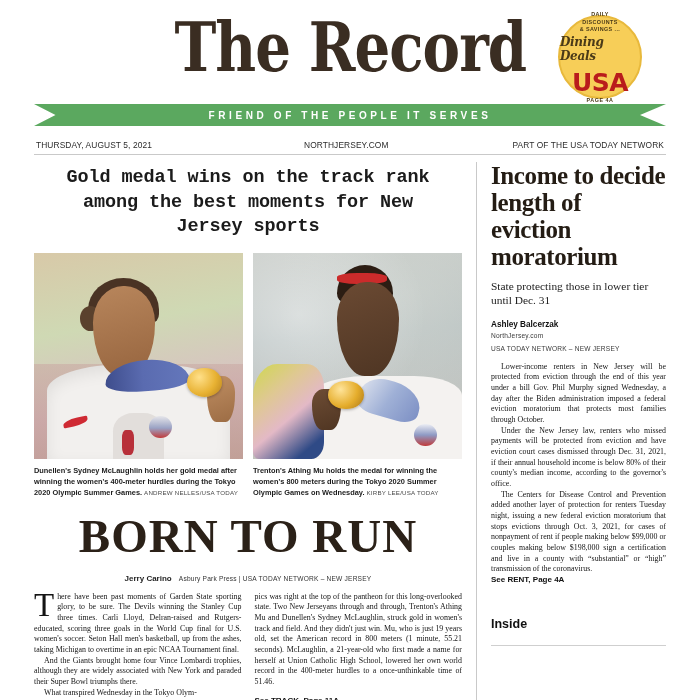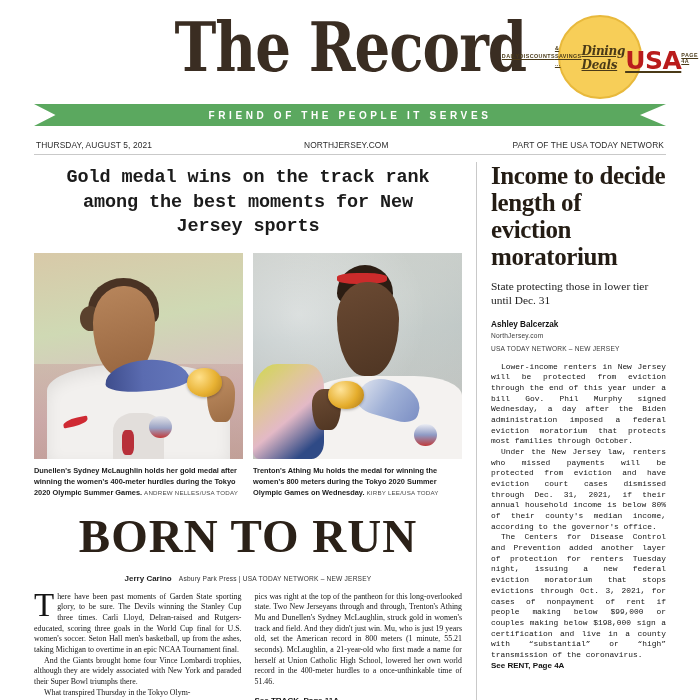--- a/index.html
+++ b/index.html
@@ -53,13 +53,12 @@
     background: #f7ce58;
     border: 2px solid #e8b93c;
     display: flex;
-    flex-direction: row;
+    flex-direction: column;
     align-items: center;
     justify-content: center;
     color: #4a3a18;
     z-index: 6;
     font-family: "Liberation Sans", sans-serif;
-    text-decoration: underline;
   }
   .seal-l1, .seal-l2, .seal-l3 {
     font-size: 5.4px;

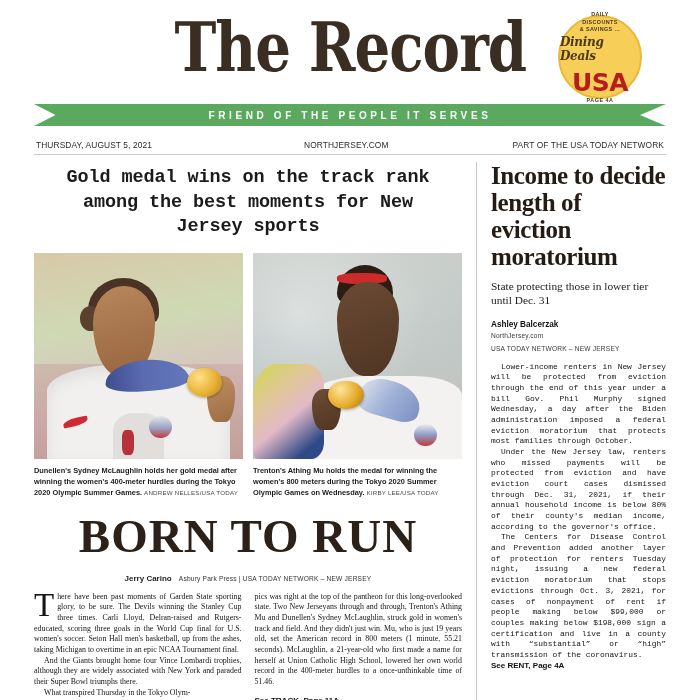--- a/index.html
+++ b/index.html
@@ -411,7 +411,7 @@
     letter-spacing: 0.2px;
   }
   .side-body {
-    font-family: Liberation Mono, monospace;
+    font-family: Liberation Serif, serif;
     font-size: 7.9px;
     line-height: 1.35;
     text-align: justify;

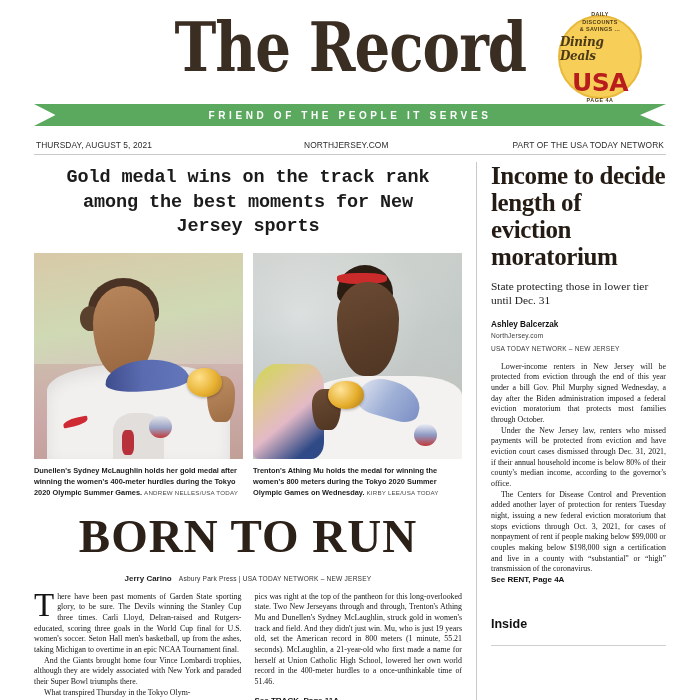--- a/index.html
+++ b/index.html
@@ -538,7 +538,7 @@
         <div class="story-col">
           <p class="first"><span class="dropcap">T</span><span>here have been past moments of Garden State sporting glory, to be sure. The Devils winning the Stanley Cup three times. Carli Lloyd, Delran-raised and Rutgers-educated, scoring three goals in the World Cup final for U.S. women's soccer. Seton Hall men's basketball, up from the ashes, taking Michigan to overtime in an epic NCAA Tournament final.</span></p>
           <p>And the Giants brought home four Vince Lombardi trophies, although they are widely associated with New York and paraded their Super Bowl triumphs there.</p>
-          <p>What transpired Thursday in the Tokyo Olym-</p>
+          <p>What transpired Wednesday in the Tokyo Olym-</p>
         </div>
         <div class="story-col">
           <p class="first">pics was right at the top of the pantheon for this long-overlooked state. Two New Jerseyans through and through, Trenton's Athing Mu and Dunellen's Sydney McLaughlin, struck gold in women's track and field. And they didn't just win. Mu, who is just 19 years old, set the American record in 800 meters (1 minute, 55.21 seconds). McLaughlin, a 21-year-old who first made a name for herself at Union Catholic High School, lowered her own world record in the 400-meter hurdles to a once-unthinkable time of 51.46.</p>

